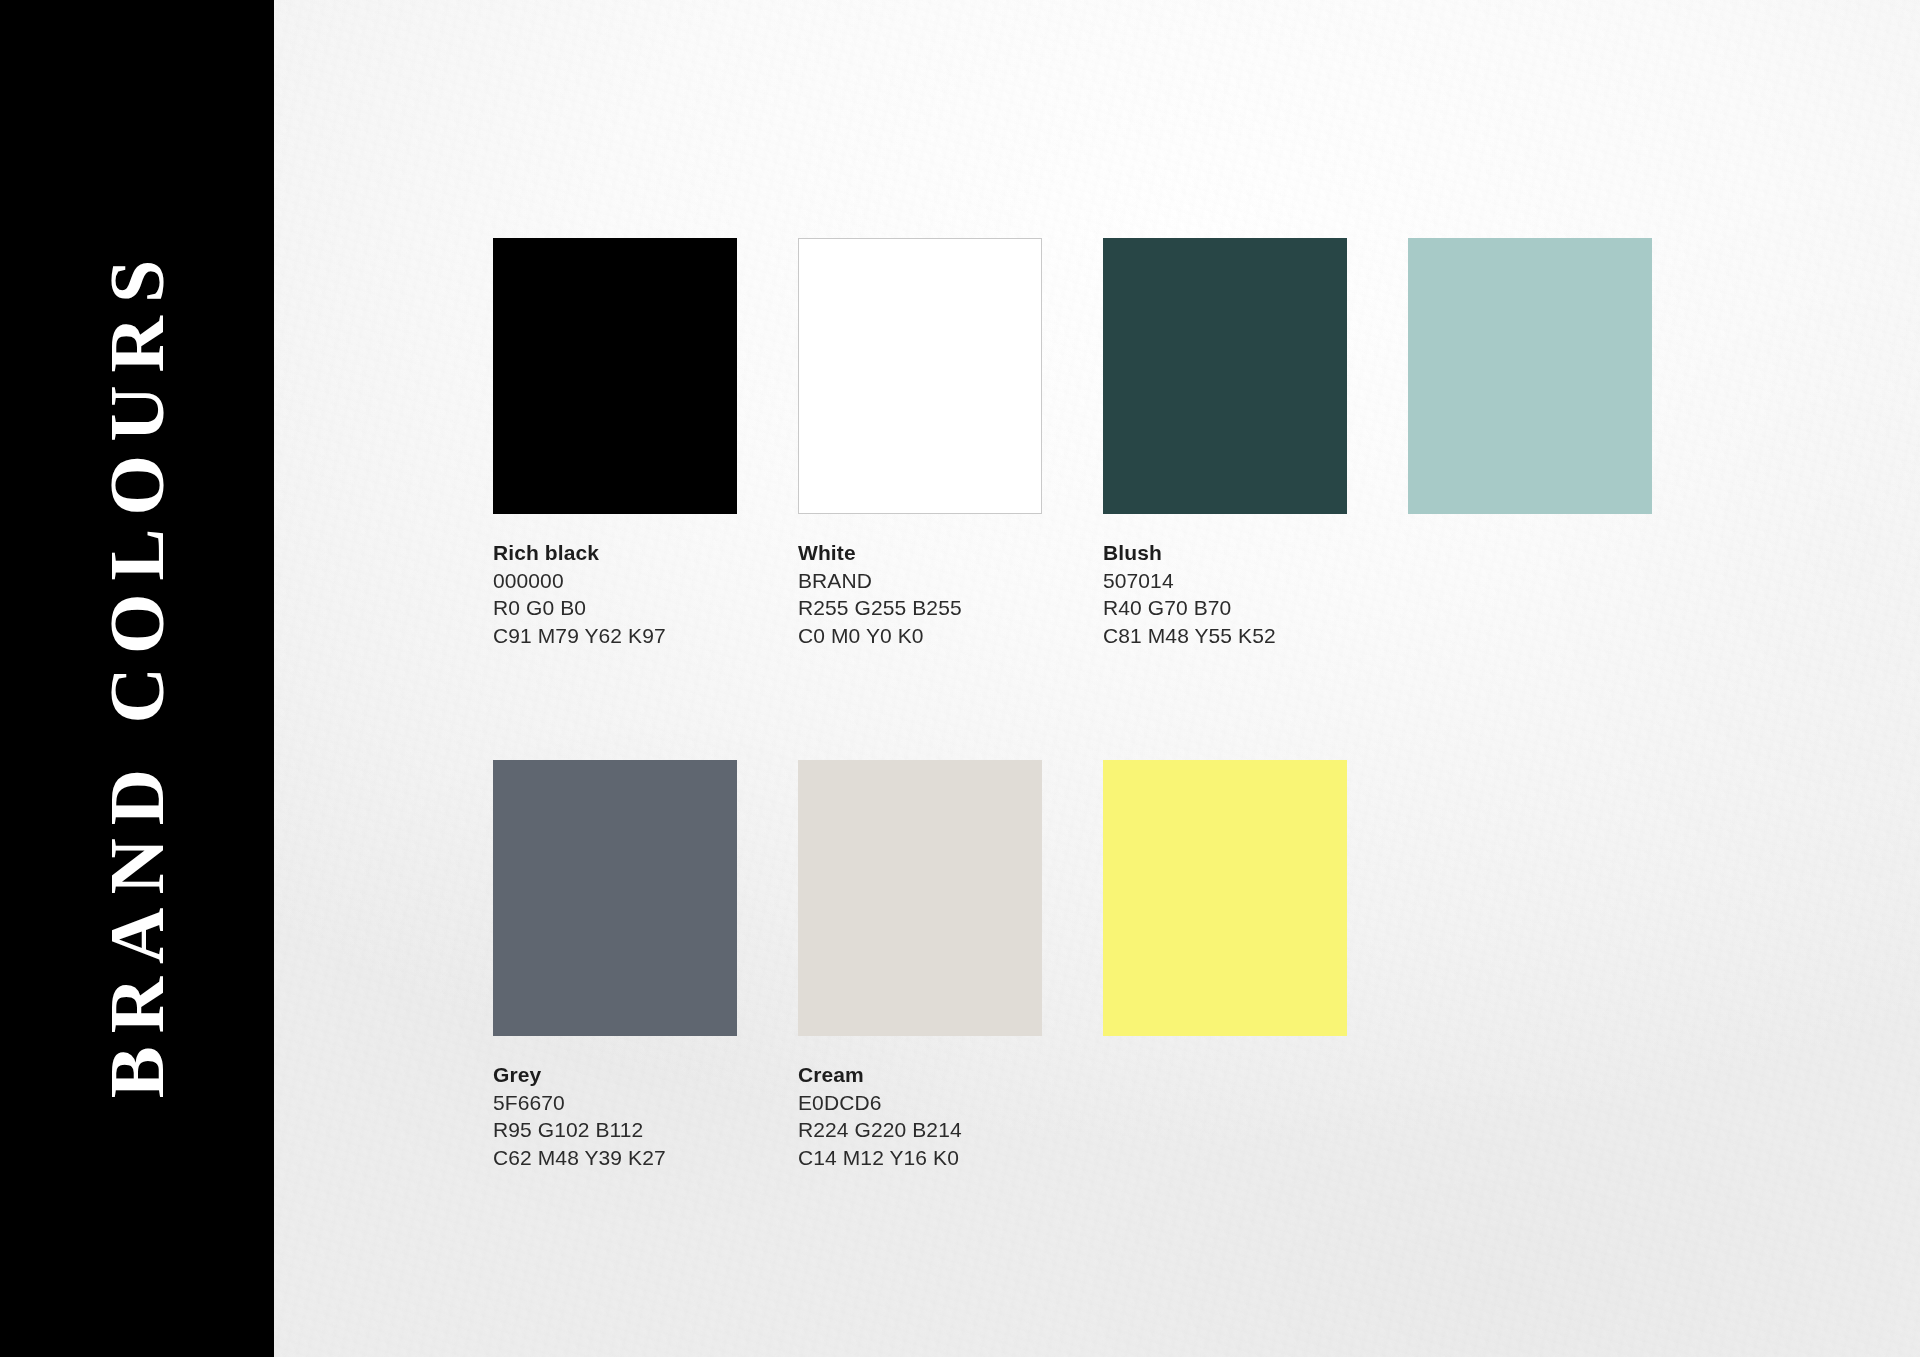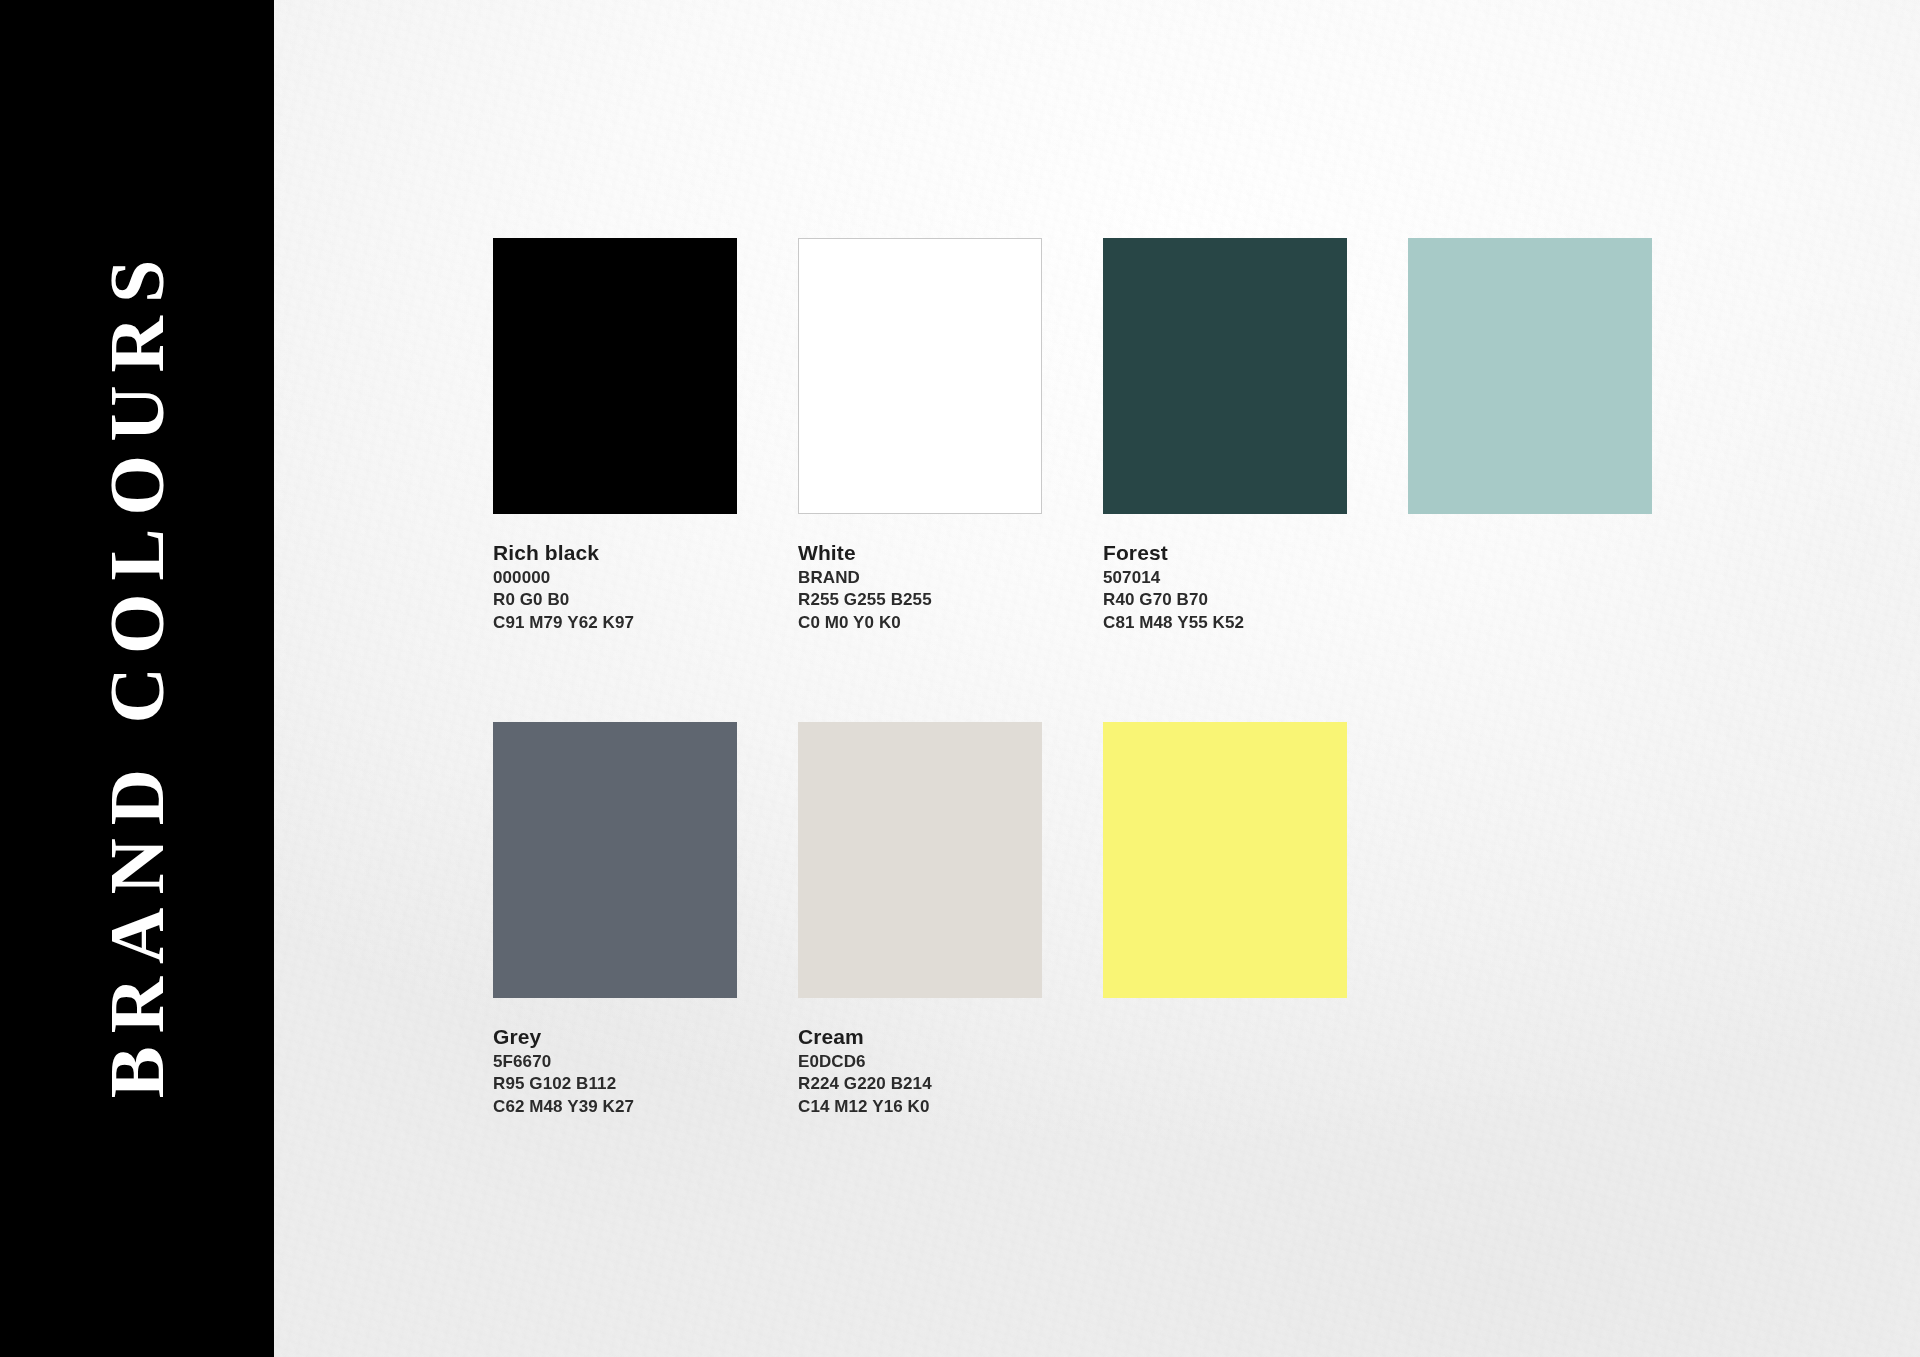--- a/index.html
+++ b/index.html
@@ -150,7 +150,7 @@
       <div class="swatch-cell">
         <div class="chip" style="background: rgb(40, 70, 70);"></div>
         <div class="chip-meta">
-          <div class="chip-name">Forest</div>
+          <div class="chip-name">Blush</div>
           <div class="chip-line">507014</div>
           <div class="chip-line">R40 G70 B70</div>
           <div class="chip-line">C81 M48 Y55 K52</div>

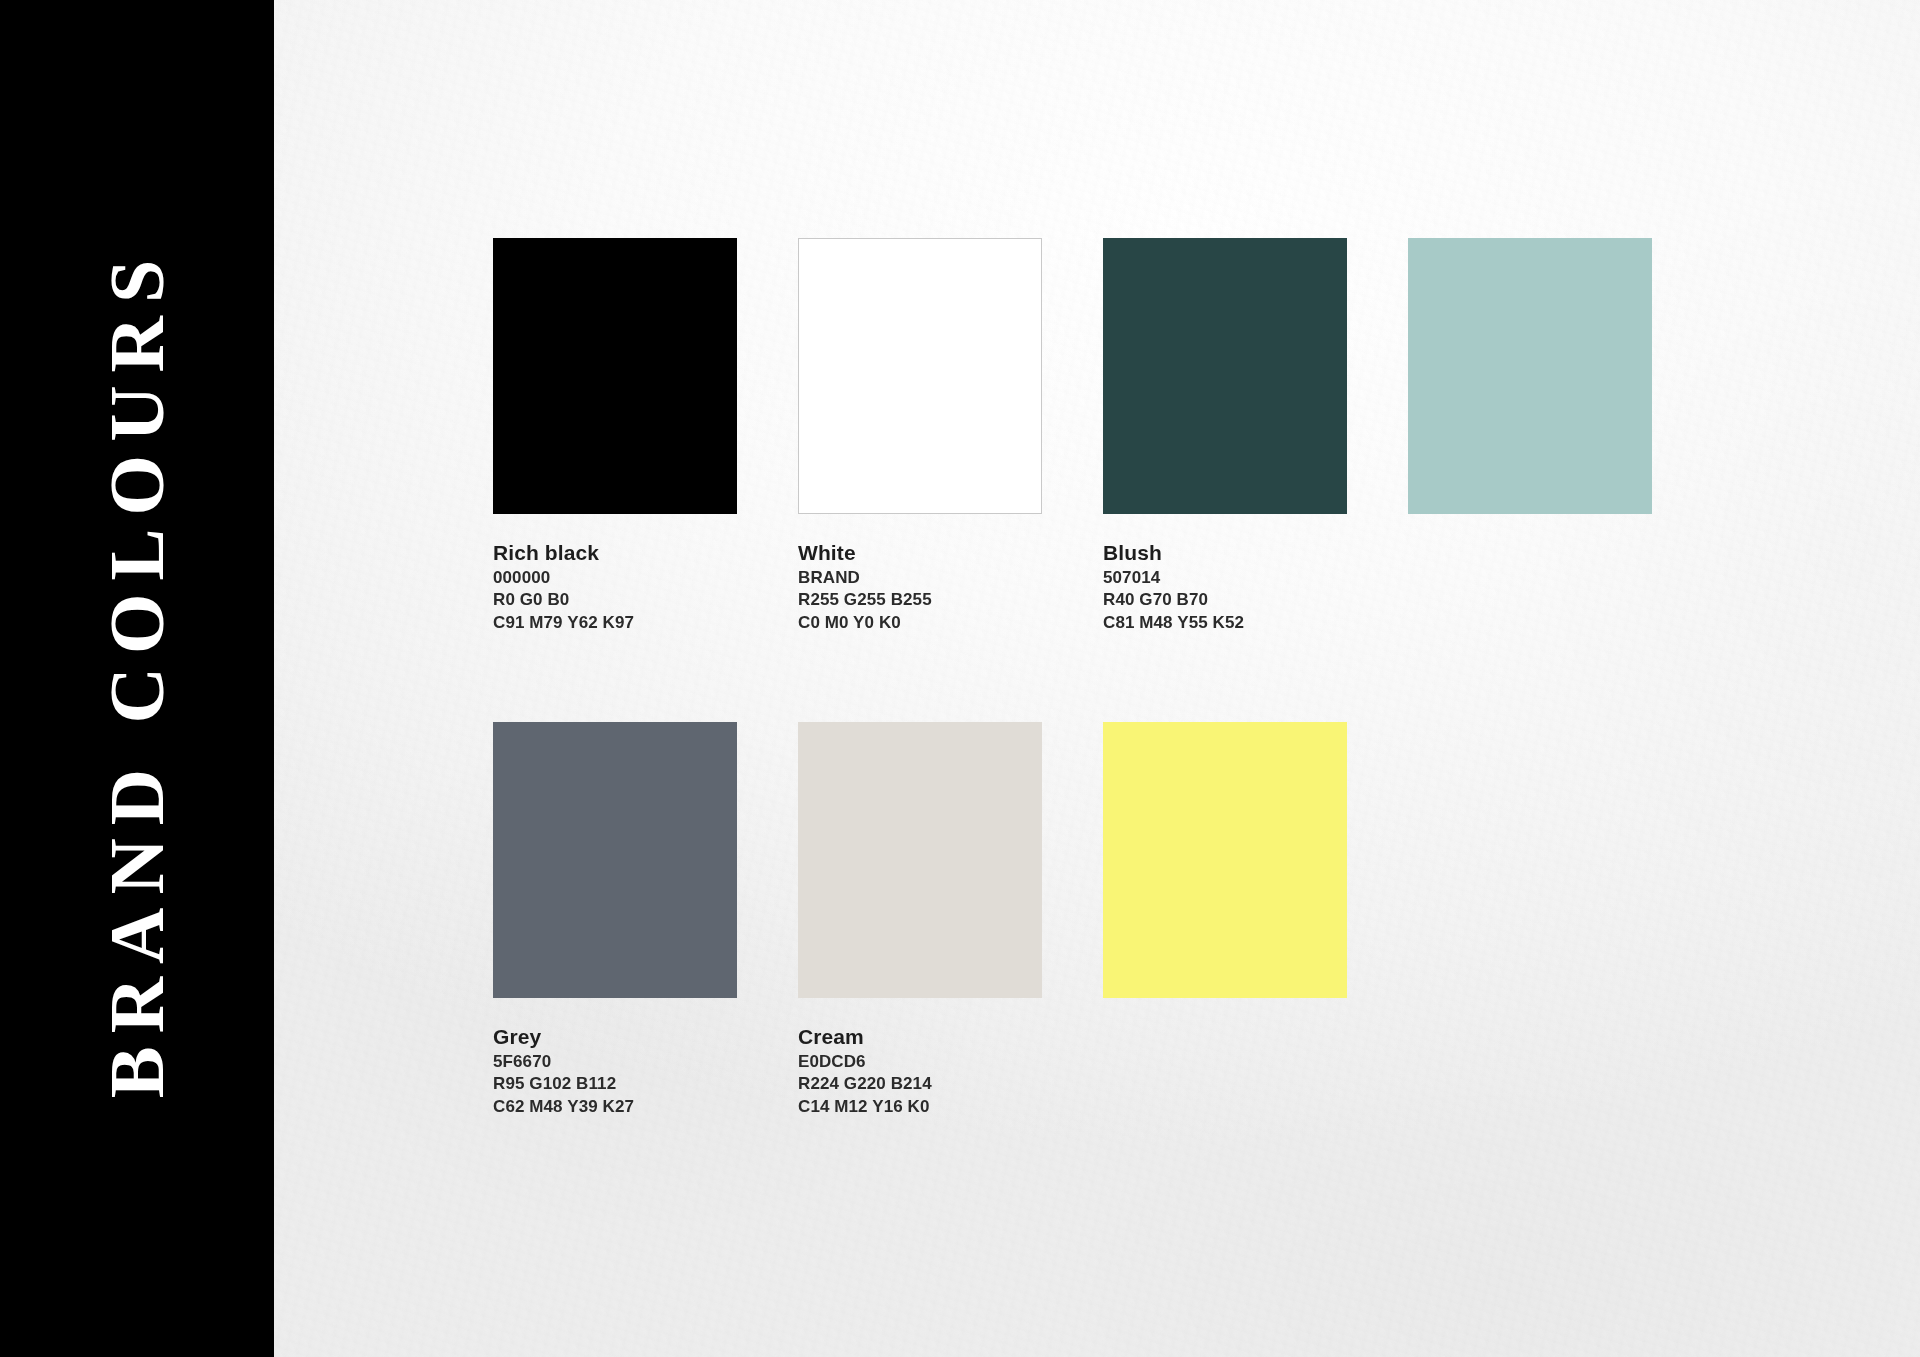--- a/index.html
+++ b/index.html
@@ -110,8 +110,8 @@
   }
 
   .chip-line {
-    font-size: 17px;
-    font-weight: 700;
+    font-size: 21px;
+    font-weight: 400;
     line-height: 1.32;
     letter-spacing: 0.1px;
     color: #2b2b2b;

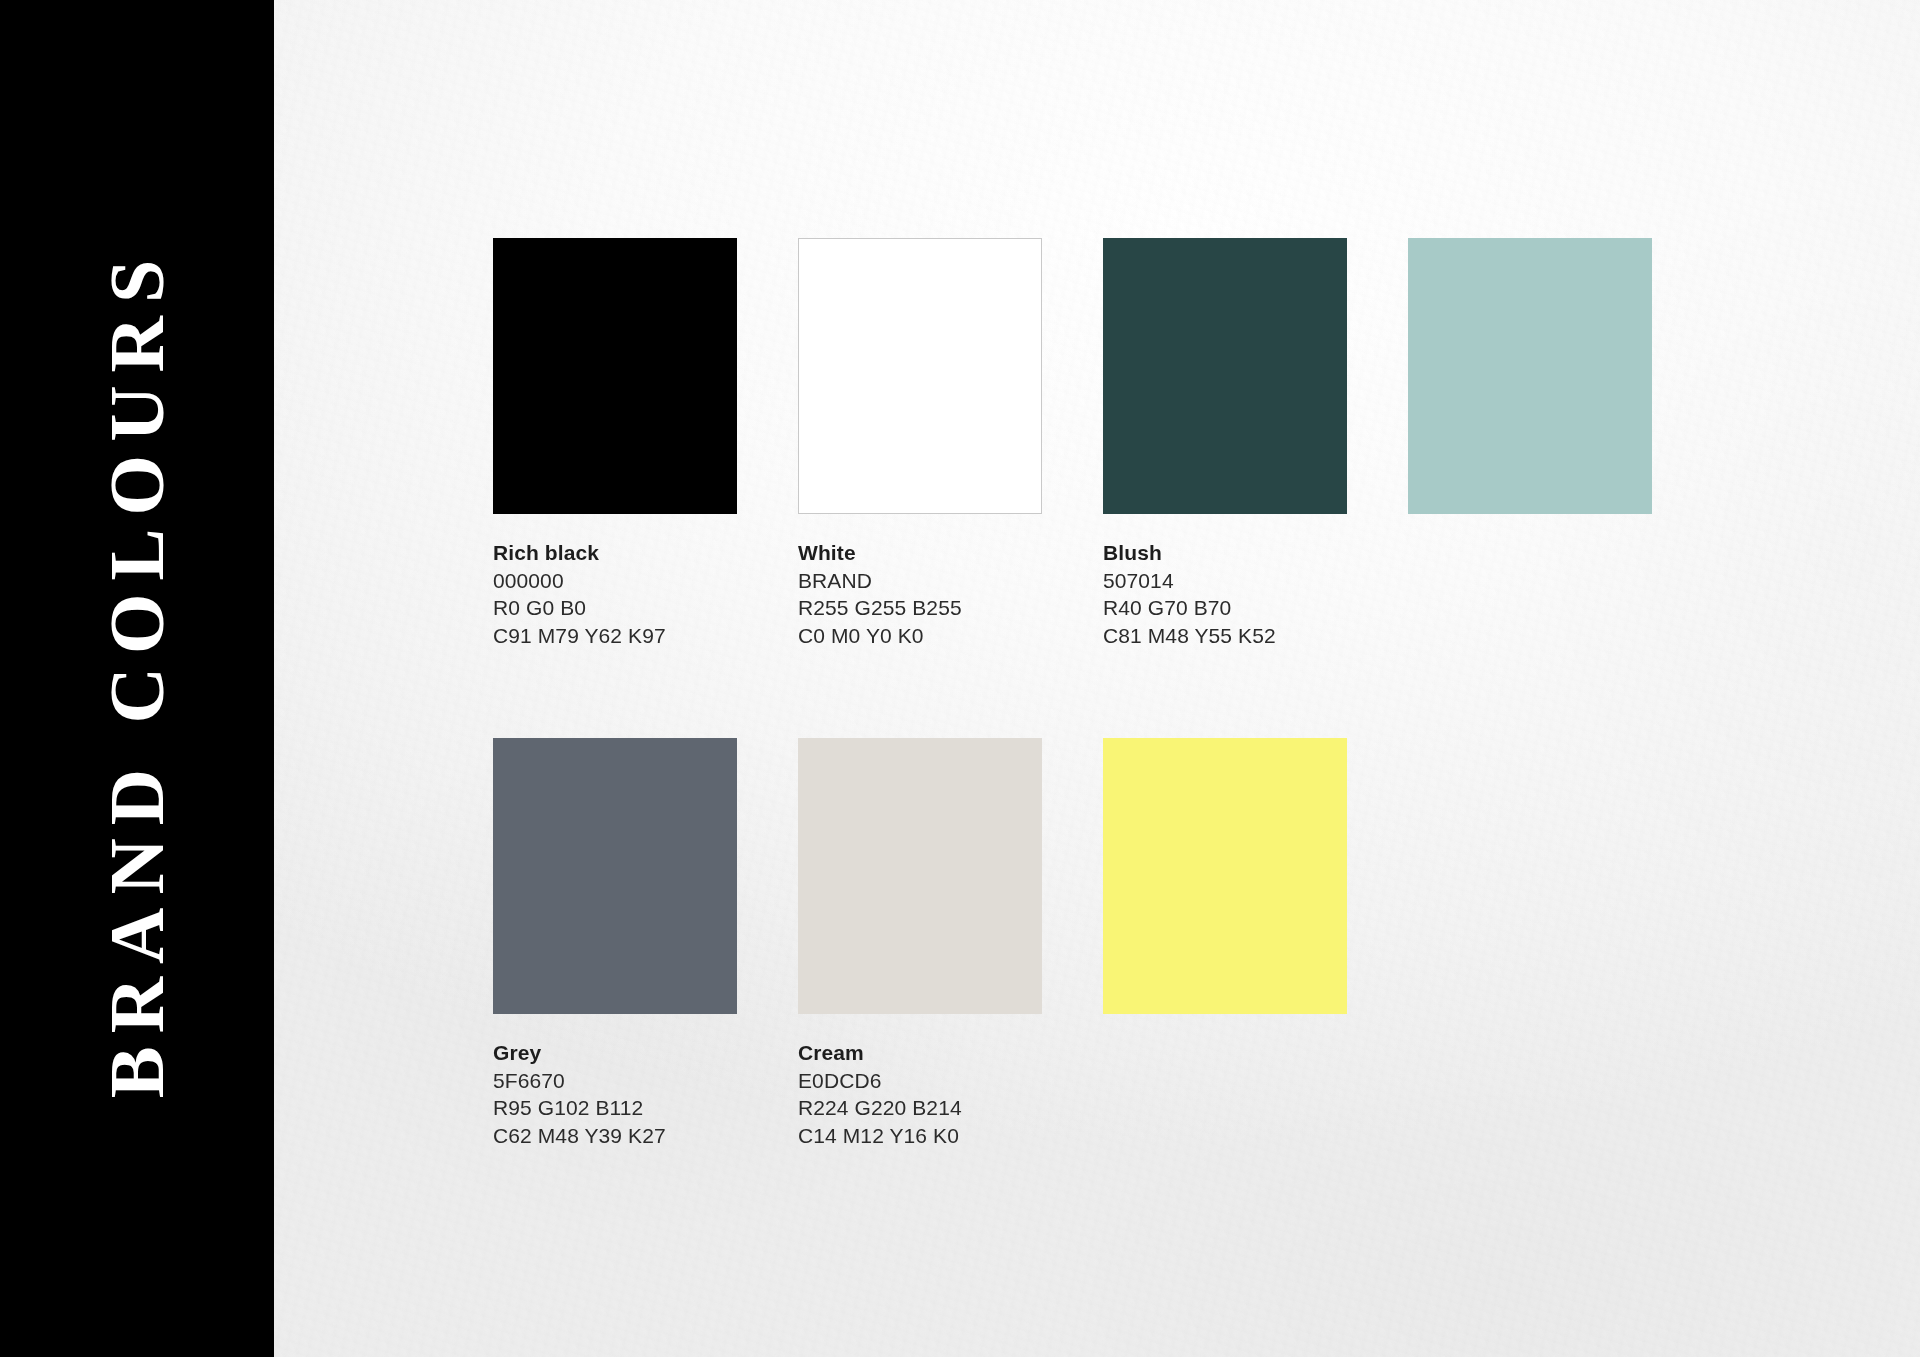--- a/index.html
+++ b/index.html
@@ -84,7 +84,7 @@
   }
 
   .swatch-cell.row-two {
-    margin-top: 88px;
+    margin-top: 110px;
   }
 
   .chip {

